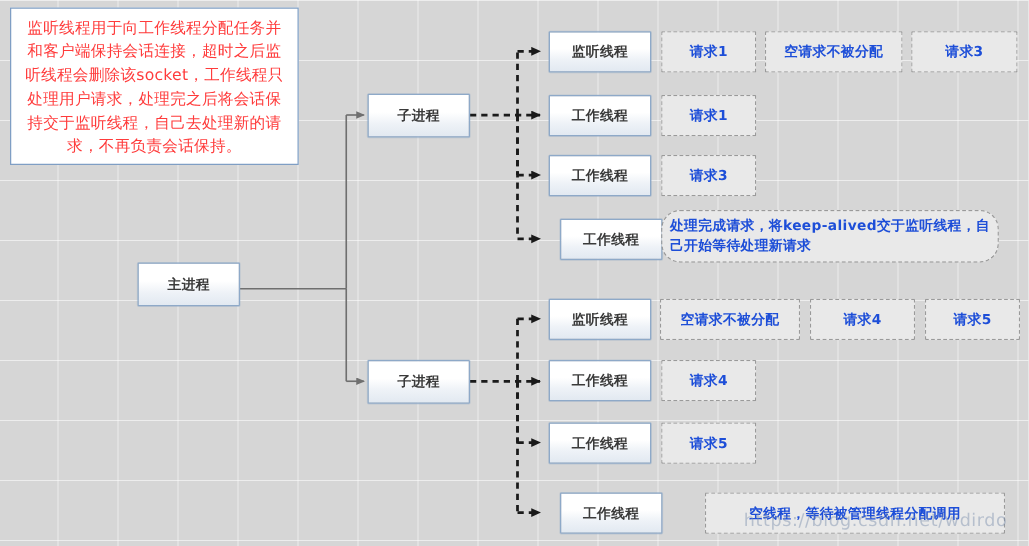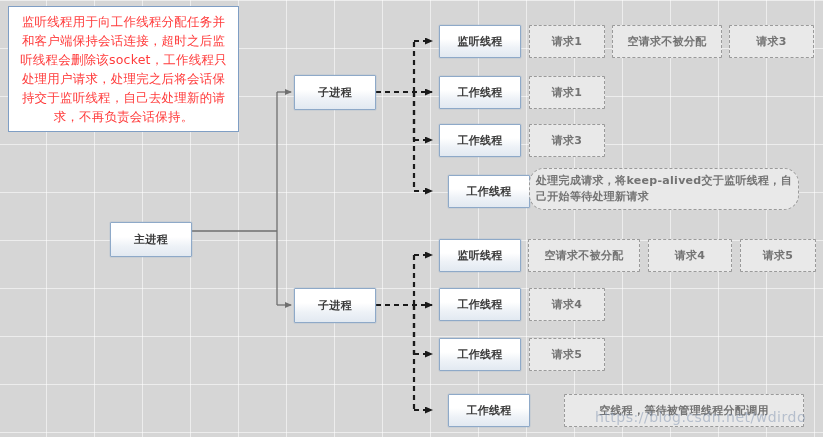--- a/index.html
+++ b/index.html
@@ -57,7 +57,7 @@
   .dashed-node {
     border: 1px dashed #9a9a9a;
     background: #e9e9e9;
-    color: #737373;
+    color: #1d4ed8;
     border-radius: 1px;
   }
 

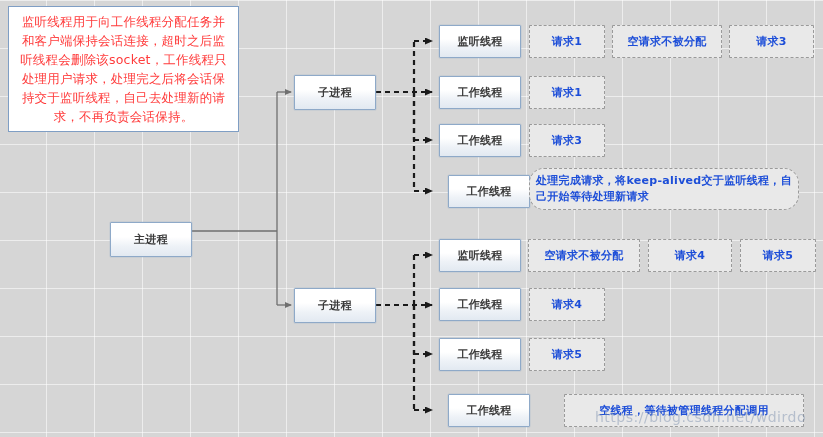--- a/index.html
+++ b/index.html
@@ -132,7 +132,7 @@
 
   <div class="callout" style="left:8px; top:6px; width:231px; height:126px;">监听线程用于向工作线程分配任务并和客户端保持会话连接，超时之后监听线程会删除该socket，工作线程只处理用户请求，处理完之后将会话保持交于监听线程，自己去处理新的请求，不再负责会话保持。</div>
 
-  <div class="node solid-node" style="left:110px; top:222px; width:82px; height:35px;">主进程</div>
+  <div class="node solid-node" style="left:110px; top:210px; width:82px; height:35px;">主进程</div>
 
   <div class="node solid-node" style="left:294px; top:75px; width:82px; height:35px;">子进程</div>
 

